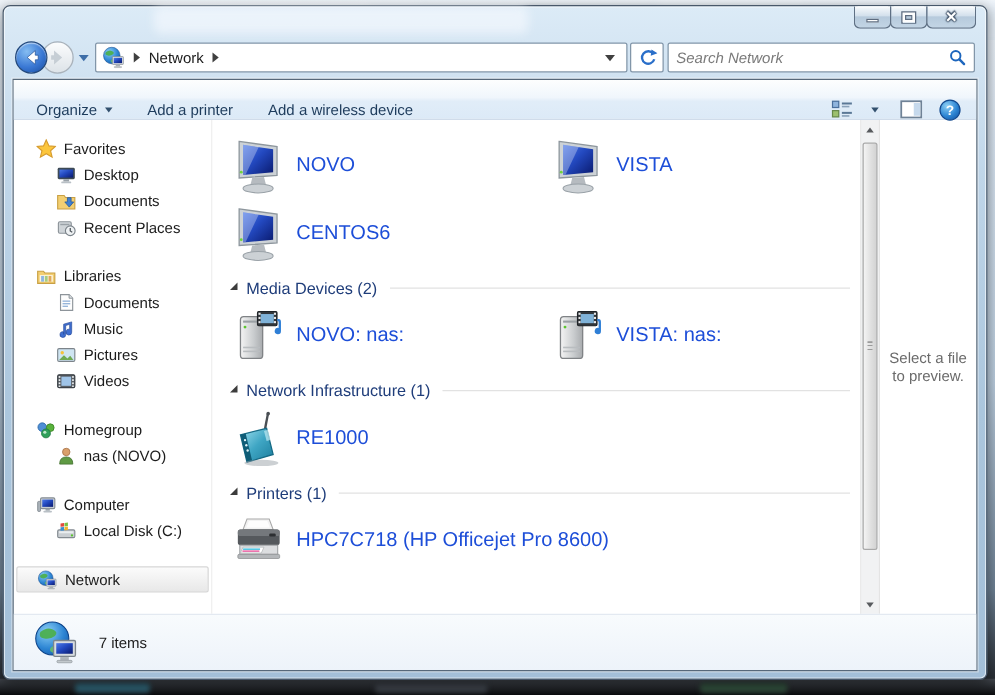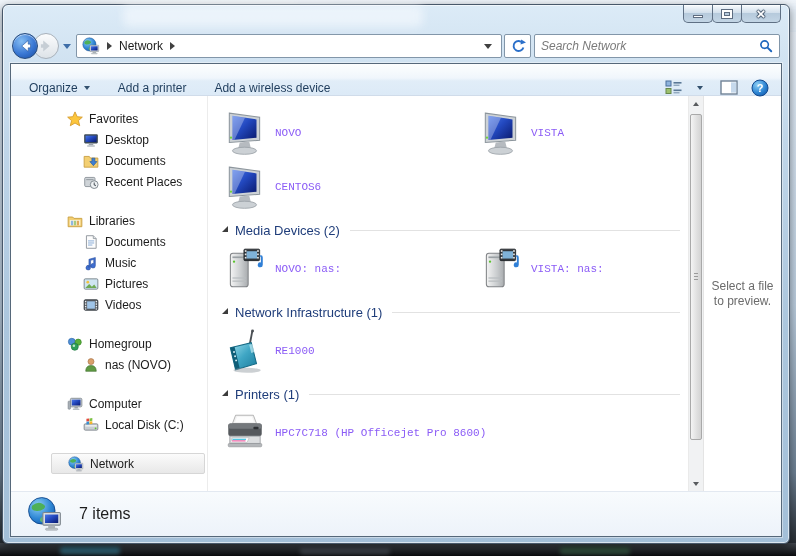--- a/index.html
+++ b/index.html
@@ -86,7 +86,7 @@
     border-top:4px solid #33516e; margin-left:6px; }
   .tb-right { margin-left:auto; display:flex; align-items:center; gap:9px; }
 
-  .main { flex:1; display:flex; min-height:0;margin-left:38px; }
+  .main { flex:1; display:flex; min-height:0; }
 
   
   .sidebar { width:158px; flex:0 0 auto; padding-top:12px; font-size:12px; color:#1c1c1c; }

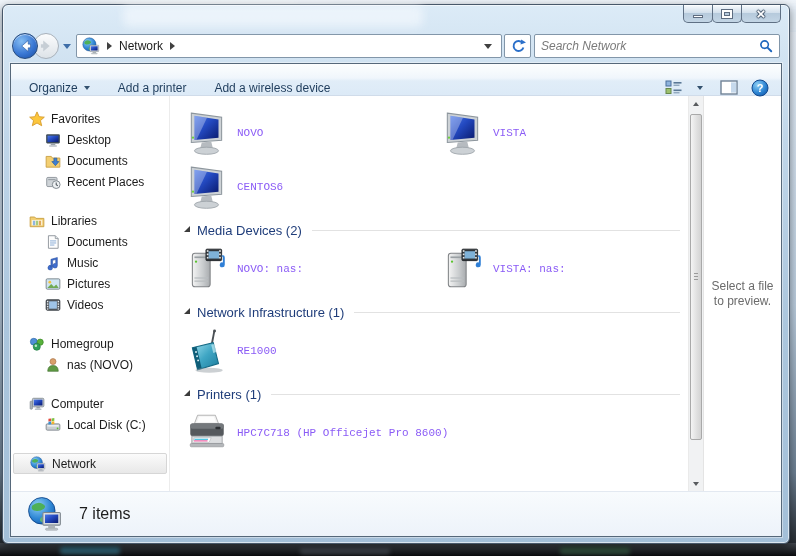--- a/index.html
+++ b/index.html
@@ -107,7 +107,7 @@
   .items { display:grid; grid-template-columns:256px 256px; }
   .item { display:flex; align-items:center; height:54px; cursor:default; }
   .item .big-ic { width:46px; height:46px; margin-right:7px; flex:0 0 auto; display:flex; }
-  .item-label { font-size:11px; color:#8b5cf6; white-space:nowrap;font-family:Liberation Mono, monospace; }
+  .item-label { font-size:16px; color:#1d4ed8; white-space:nowrap; }
 
   
   .scrollbar { width:15px; flex:0 0 auto; background:#f1f2f3; border-left:1px solid #eaeaea;

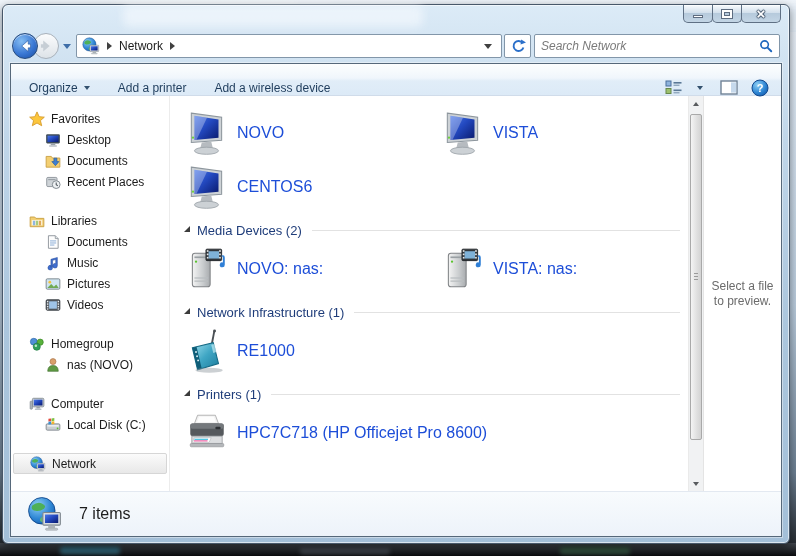--- a/index.html
+++ b/index.html
@@ -131,7 +131,7 @@
     padding:0 16px; border-top:1px solid #e3e9f1;
     background:linear-gradient(#f8fbfd,#edf3fa); }
   .statusbar .big-ic { width:36px; height:36px; display:flex; }
-  .status-text { font-size:16px; color:#1c1c1c; }
+  .status-text { font-size:12px; color:#1c1c1c; }
 
   svg { display:block; width:100%; height:100%; }
 </style>

